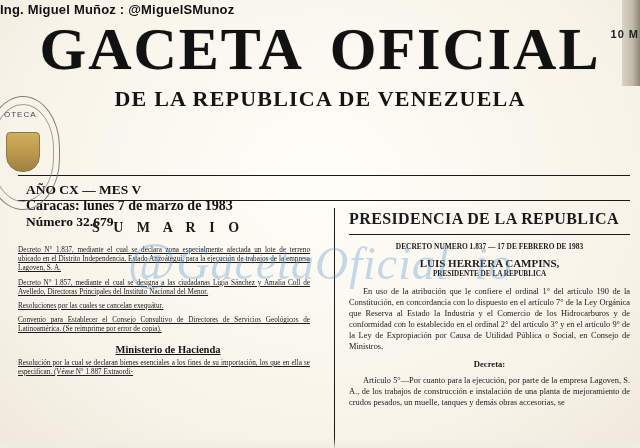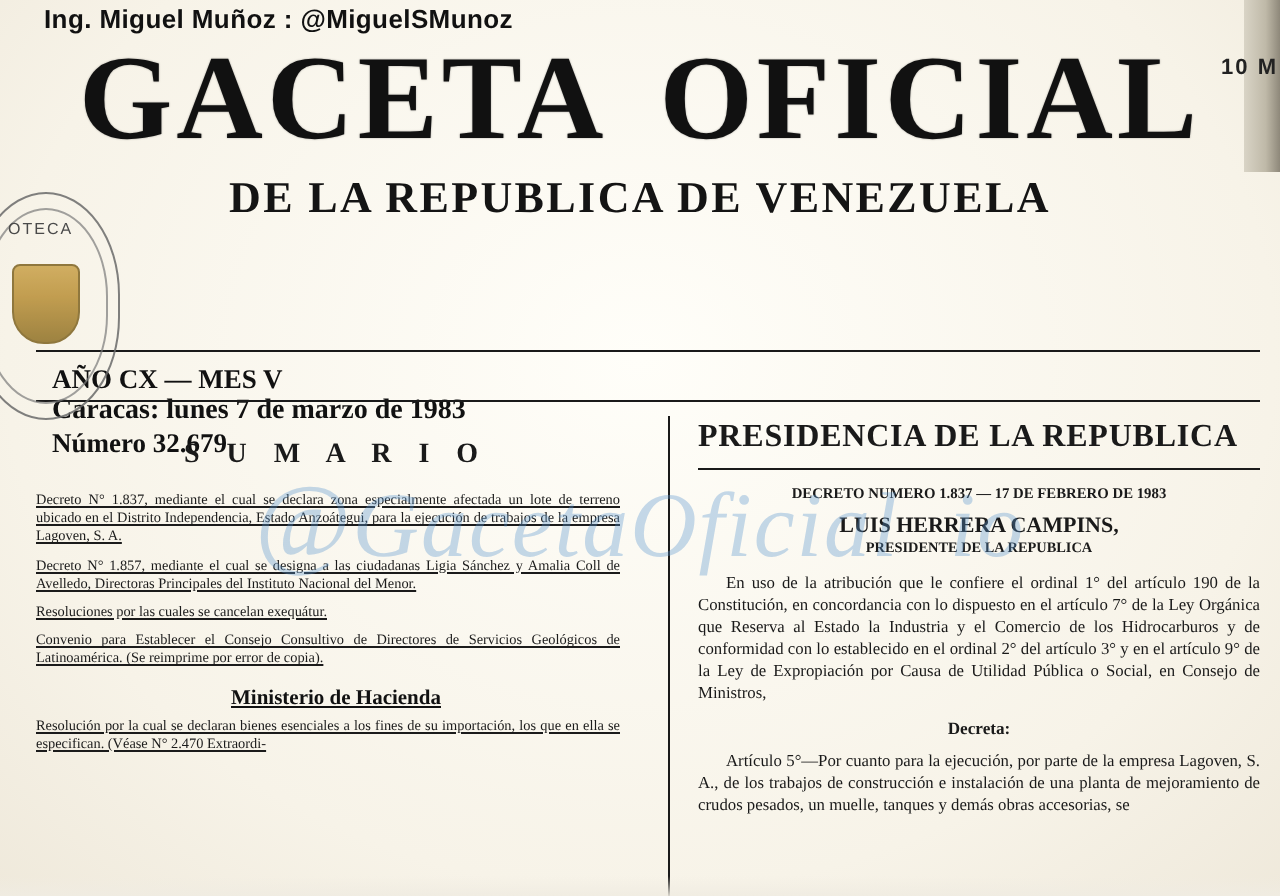--- a/index.html
+++ b/index.html
@@ -17,7 +17,7 @@
   }
   
   .credit{
-    position:absolute;top:2px;left:22px;
+    position:absolute;top:2px;left:0;
     font-family:"Liberation Sans", sans-serif;
     font-size:13px;font-weight:bold;color:#111;
     letter-spacing:.2px;

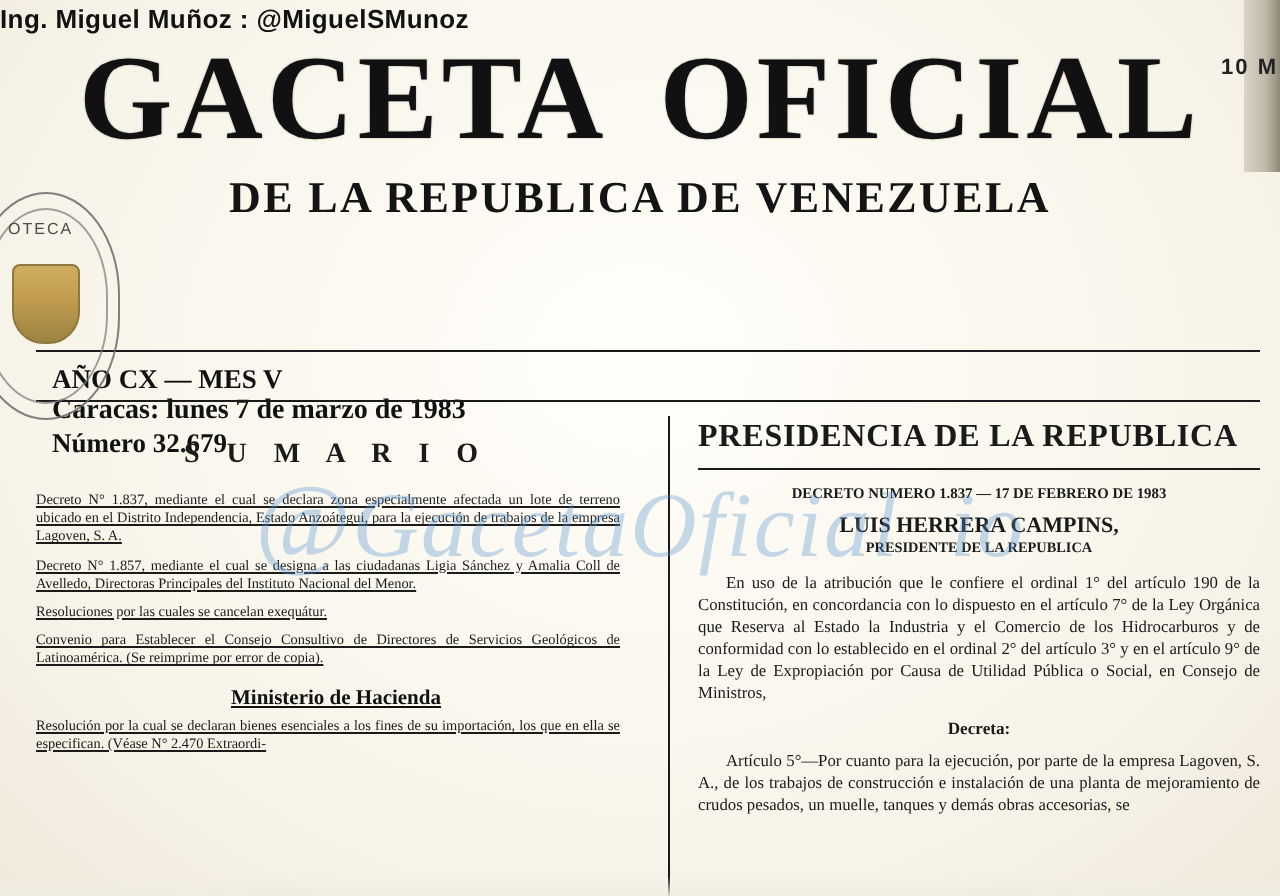--- a/index.html
+++ b/index.html
@@ -193,7 +193,7 @@
       <div class="sechead">
         <u>Ministerio de Hacienda</u>
       </div>
-      <p class="p">Resolución por la cual se declaran bienes esenciales a los fines de su importación, los que en ella se especifican. (Véase N° 2.470 Extraordi-</p>
+      <p class="p">Resolución por la cual se declaran bienes esenciales a los fines de su importación, los que en ella se especifican. (Véase N° 1.887 Extraordi-</p>
     </div>
 
     <div class="vdiv"></div>

